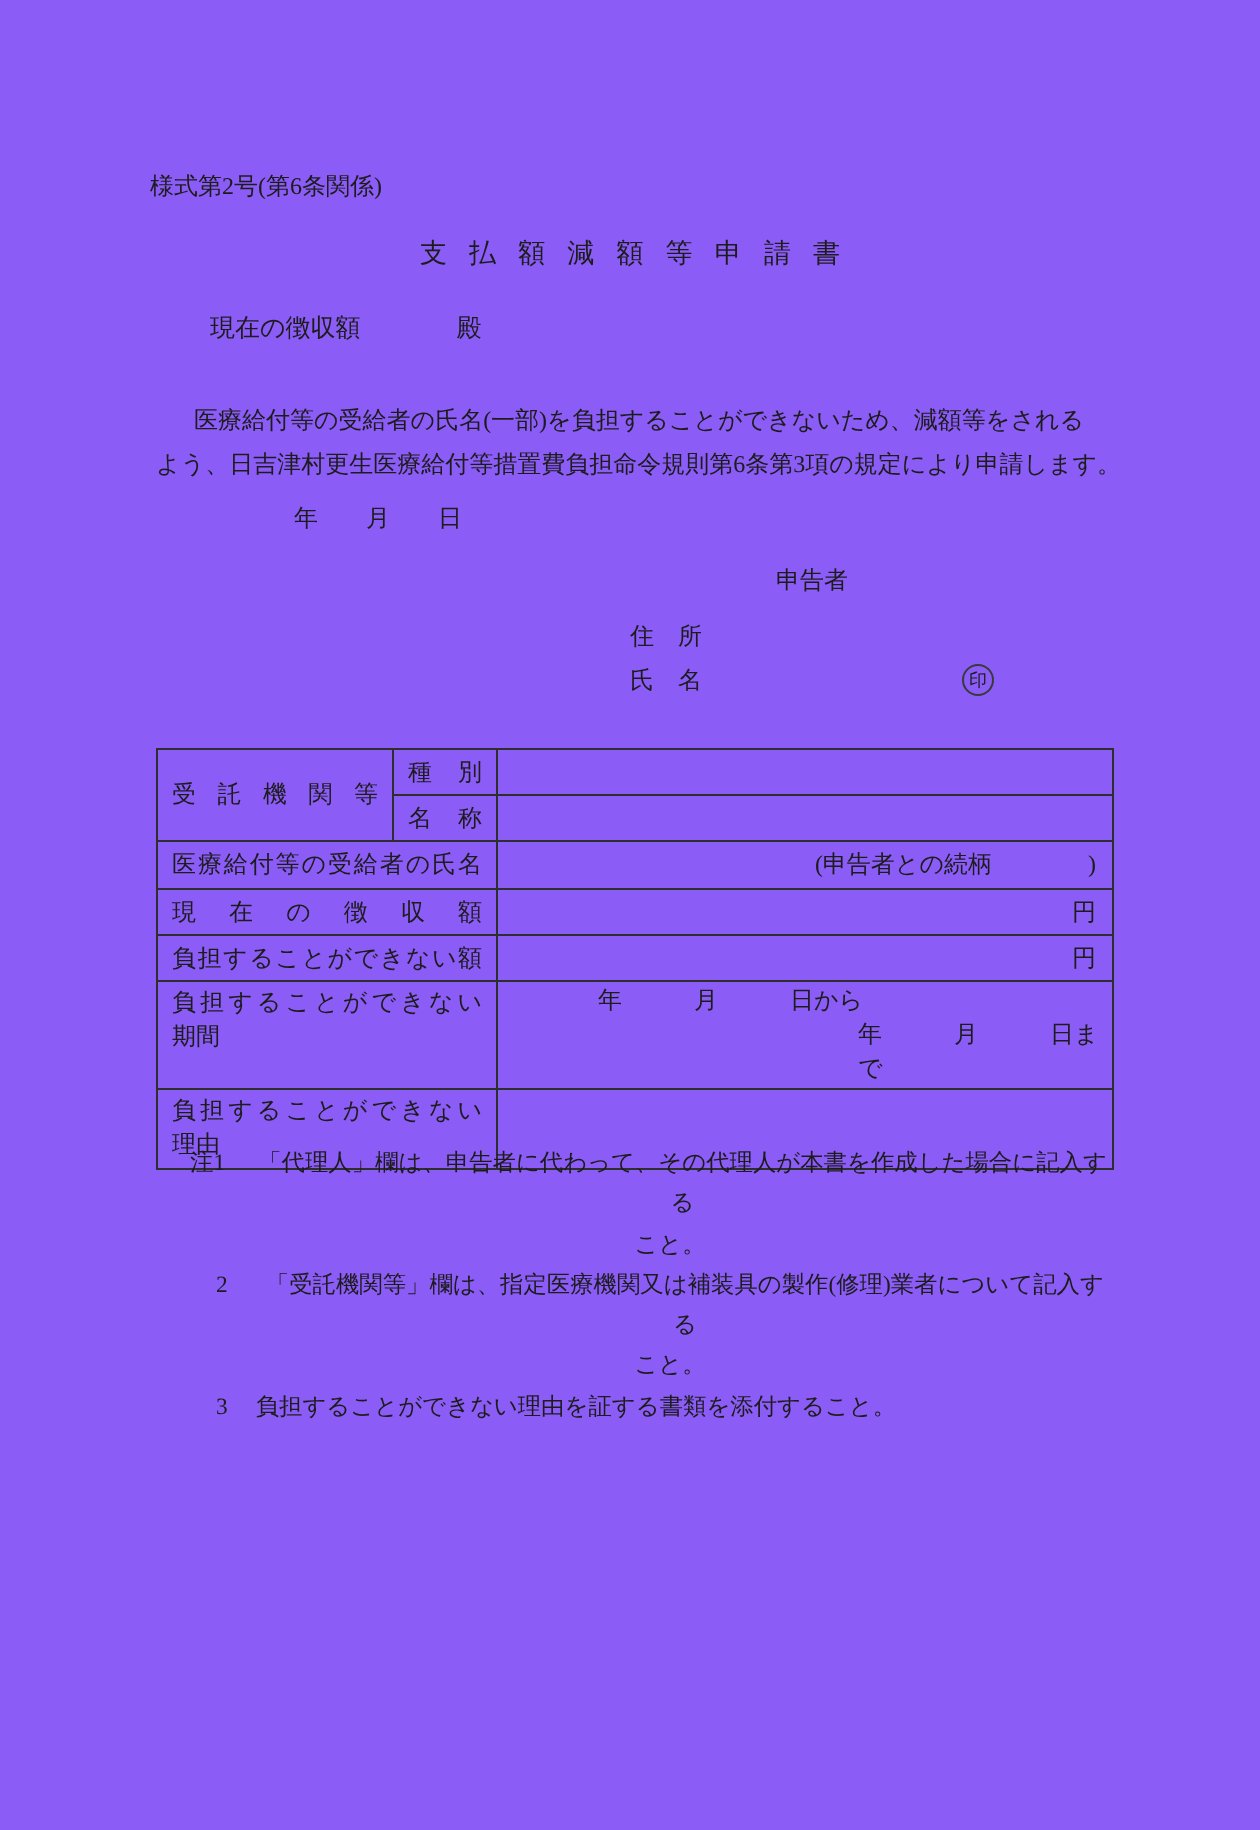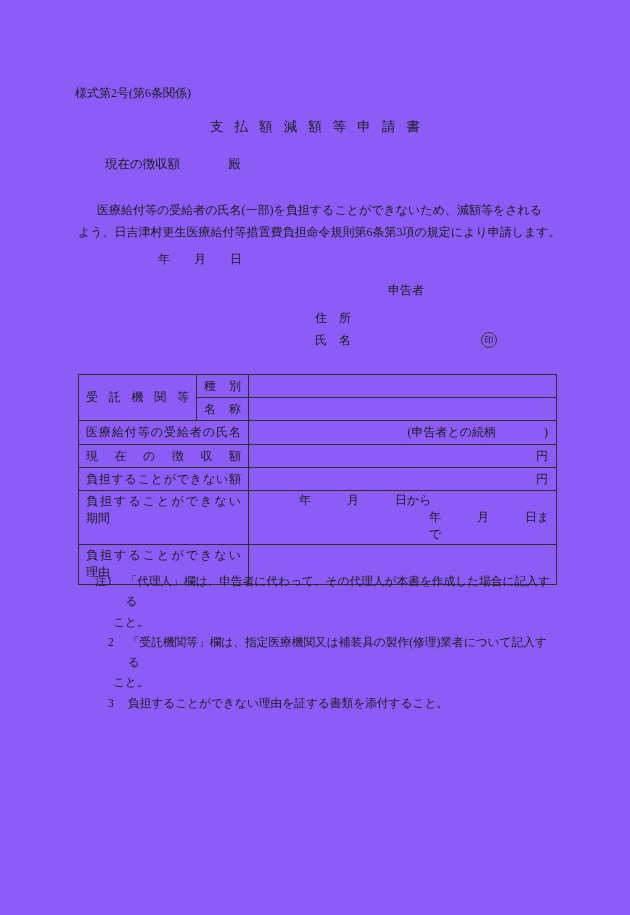--- a/index.html
+++ b/index.html
@@ -44,7 +44,7 @@
   .body-line-first { text-indent: 19px; }
   .date-line {
     position: absolute;
-    left: 158px; top: 251px;
+    left: 147px; top: 251px;
     font-size: 12px;
   }
   .declarant {

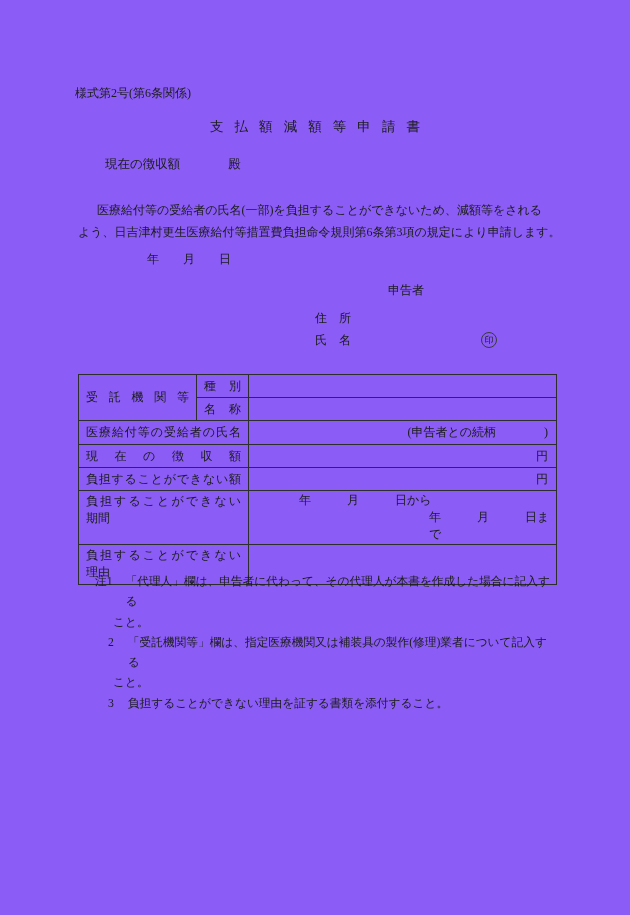--- a/index.html
+++ b/index.html
@@ -117,6 +117,7 @@
     width: 462px;
     font-size: 11.7px;
     line-height: 20.3px;
+    text-align: center;
   }
   .note-line { display: flex; }
   .note-label { flex: 0 0 auto; margin-right: 13px; white-space: nowrap; }

